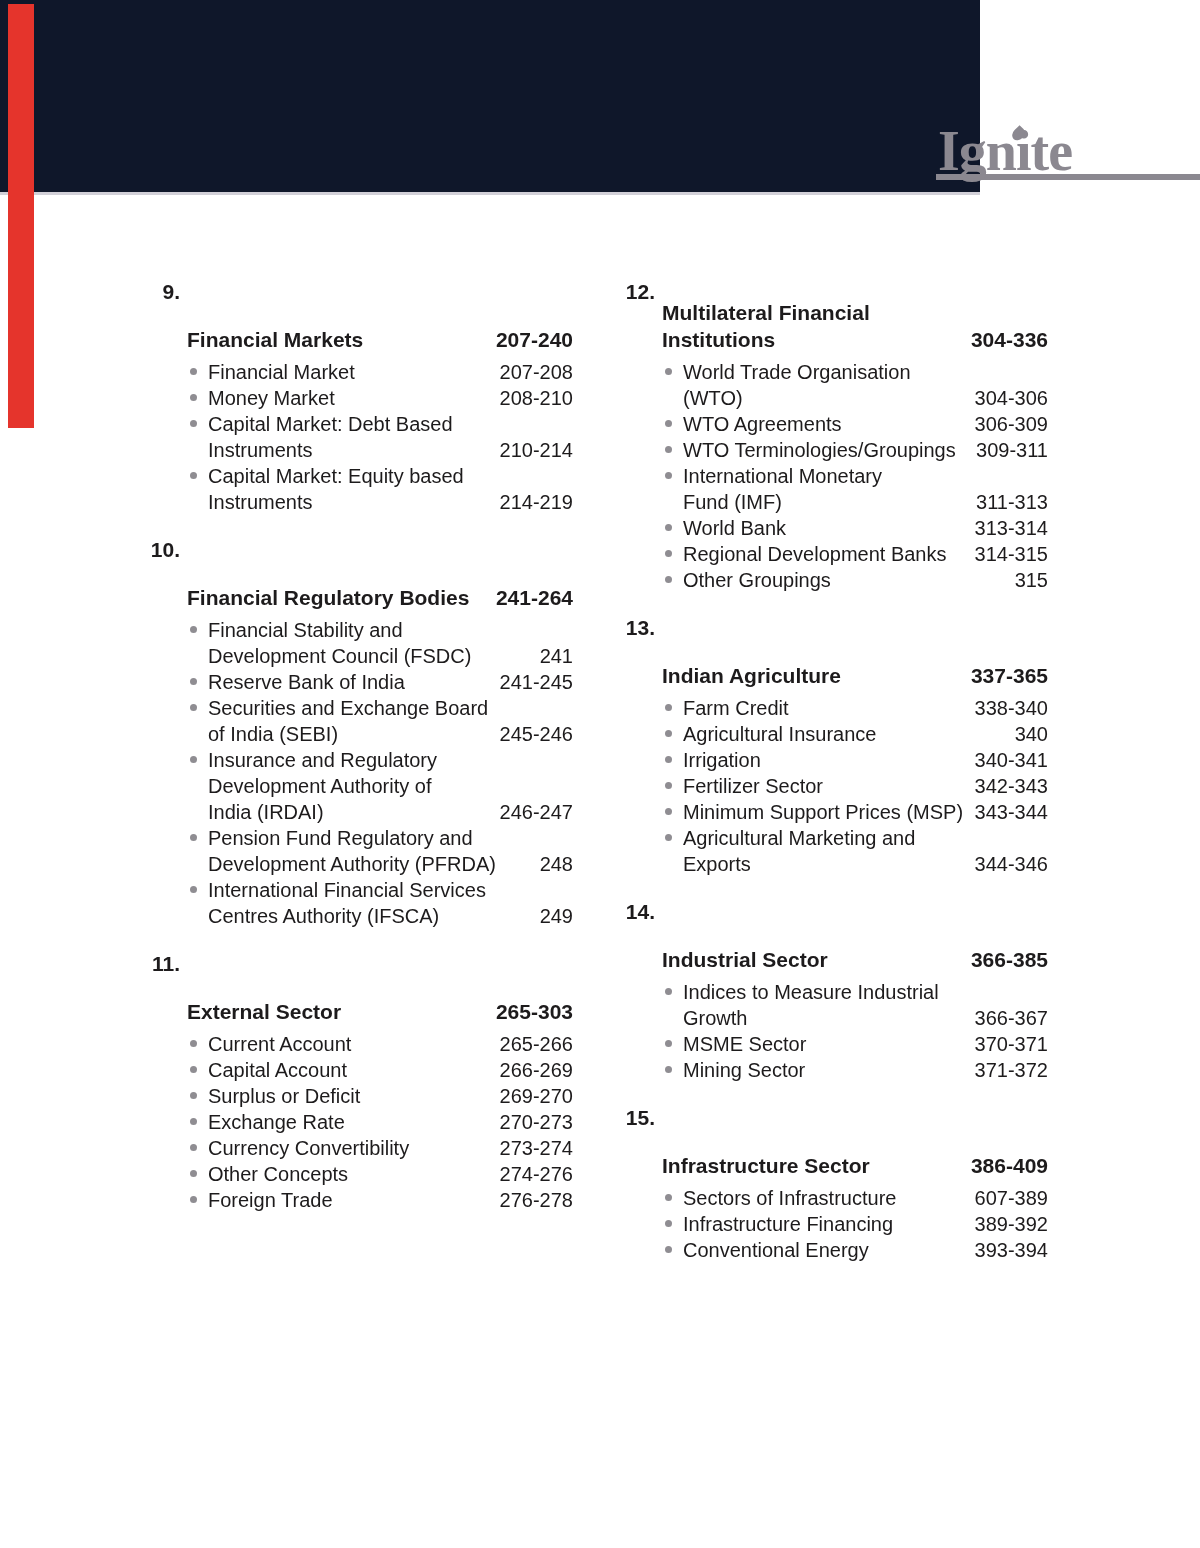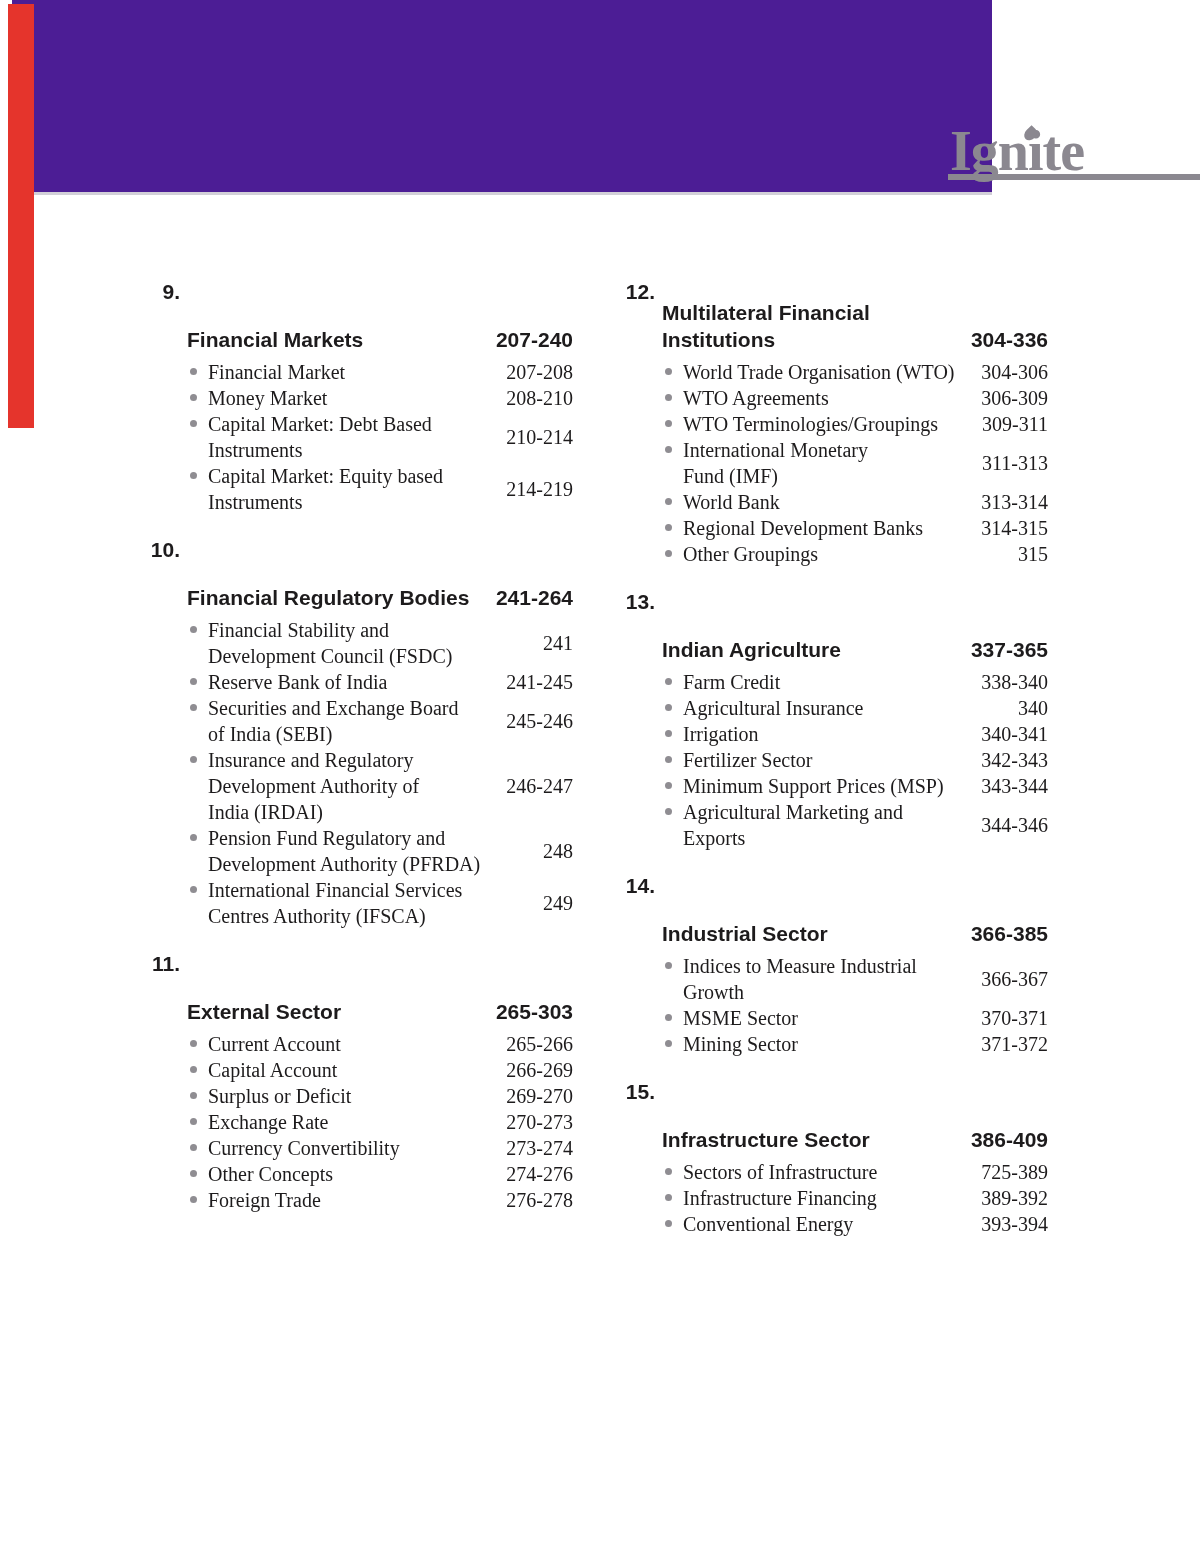--- a/index.html
+++ b/index.html
@@ -9,8 +9,8 @@
   }
   
   .band {
-    position:absolute; left:12px; top:0; width:980px; height:192px;
-    background:#4c1d95; border-bottom:3px solid #d2d0d8;
+    position:absolute; left:0; top:0; width:980px; height:192px;
+    background:#0f172a; border-bottom:3px solid #d2d0d8;
   }
   
   .red-bar {

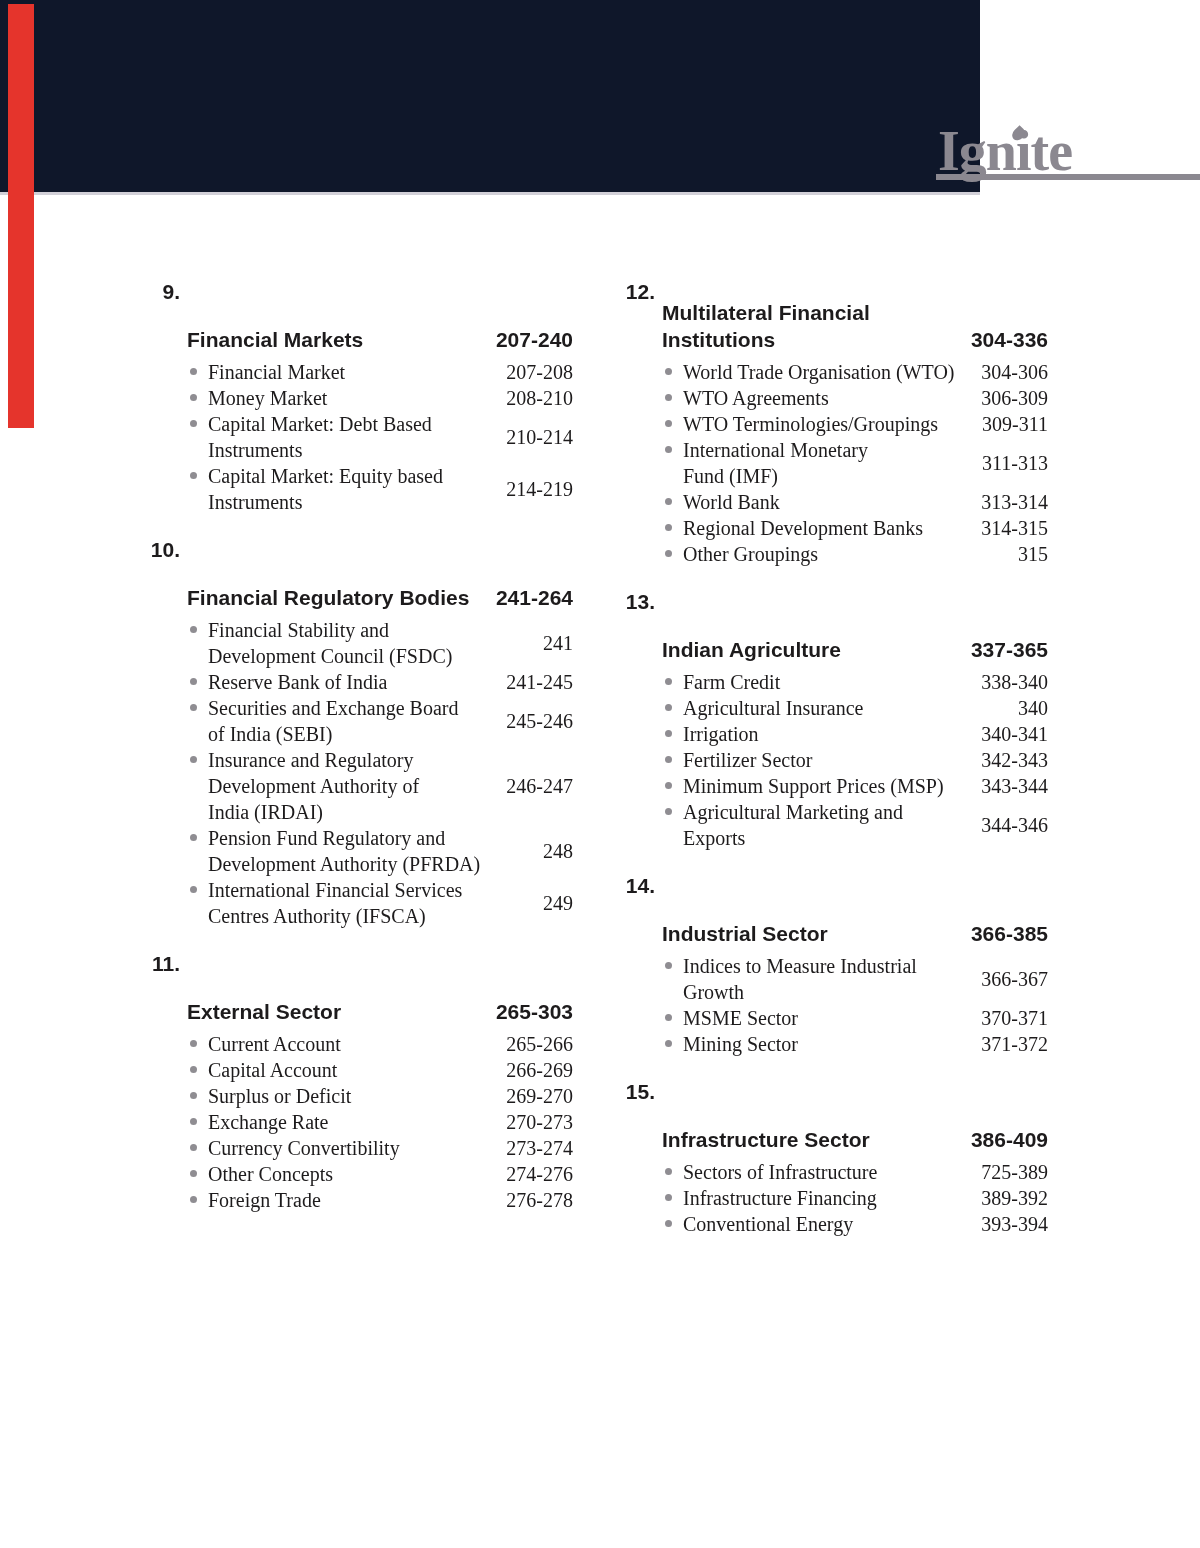--- a/index.html
+++ b/index.html
@@ -47,7 +47,7 @@
   .ch-title { flex:1; white-space:pre-line; min-width:0; }
   .ch-pages { margin-left:8px; flex:none;margin-top:48px; }
 
-  .item { display:flex; align-items:center;font-family:Liberation Serif, serif; }
+  .item { display:flex; align-items:flex-end; }
   .item + .item { }
   .bullet {
     width:7px; height:7px; border-radius:50%; background:#8f8d92;

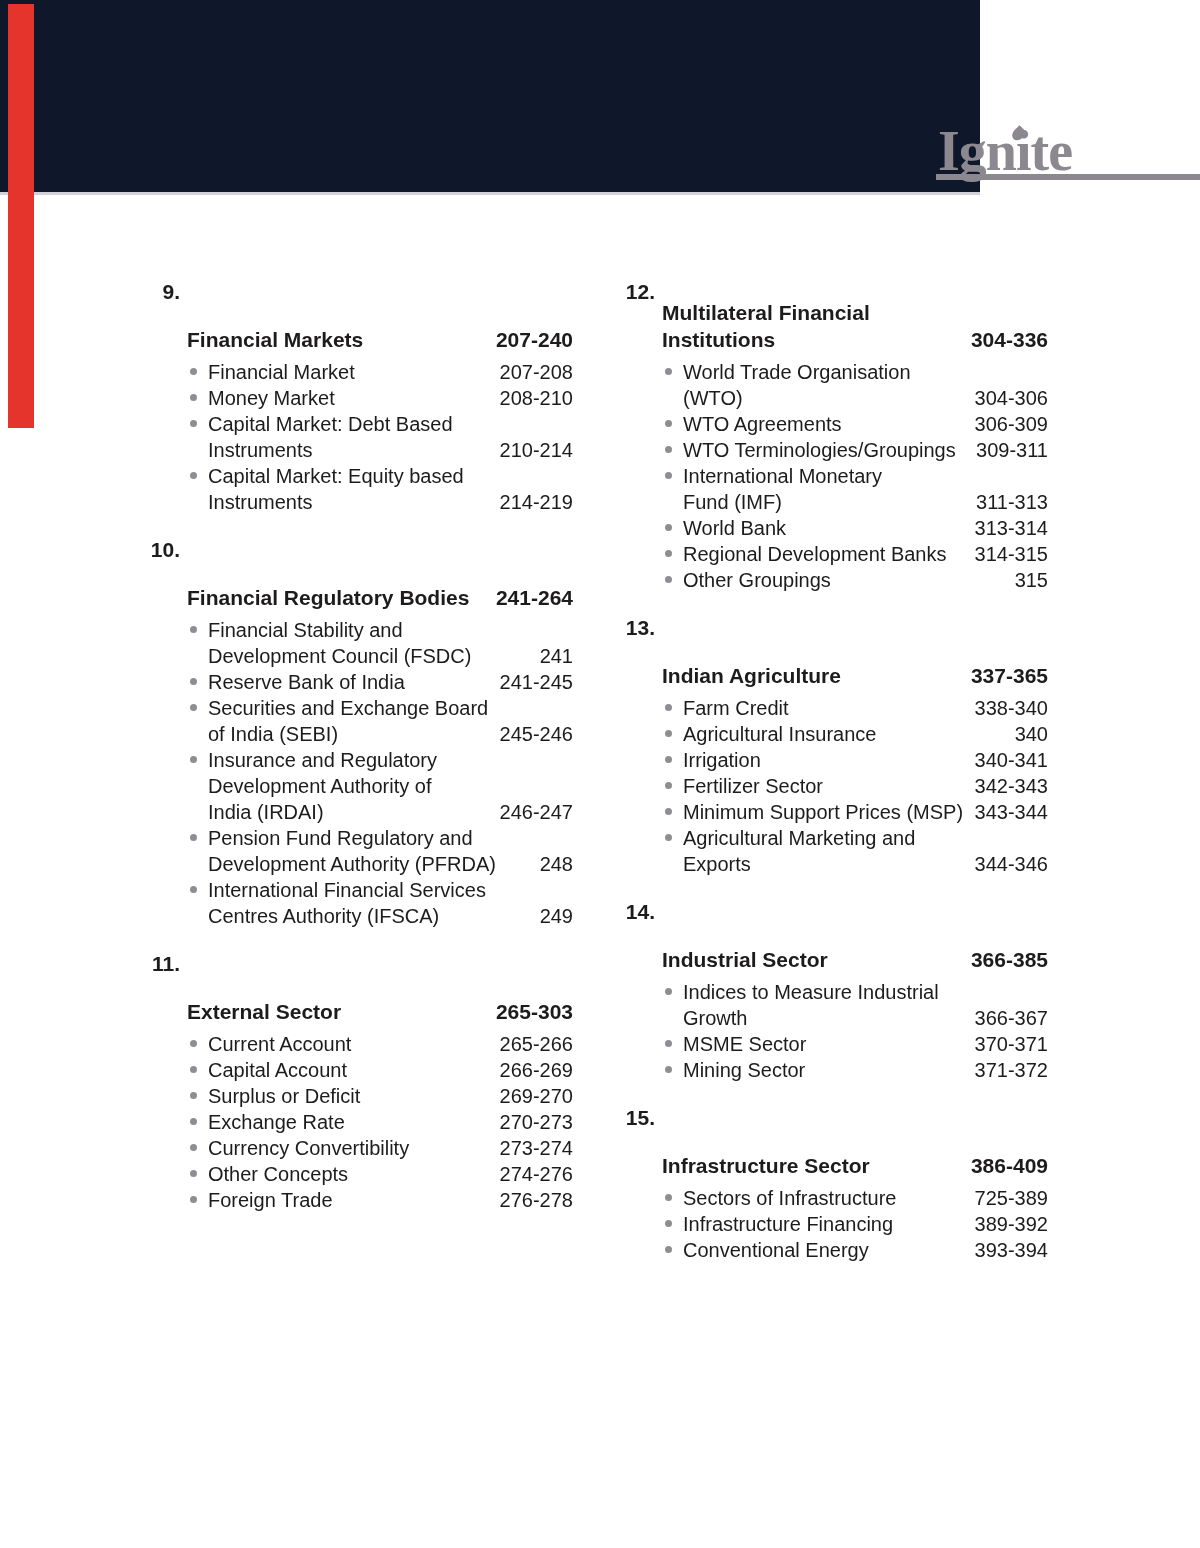--- a/index.html
+++ b/index.html
@@ -300,7 +300,7 @@
   <div class="item">
     <span class="bullet"></span>
     <span class="item-label">Sectors of Infrastructure</span>
-    <span class="item-pages">725-389</span>
+    <span class="item-pages">607-389</span>
   </div>
           <div class="item">
     <span class="bullet"></span>

